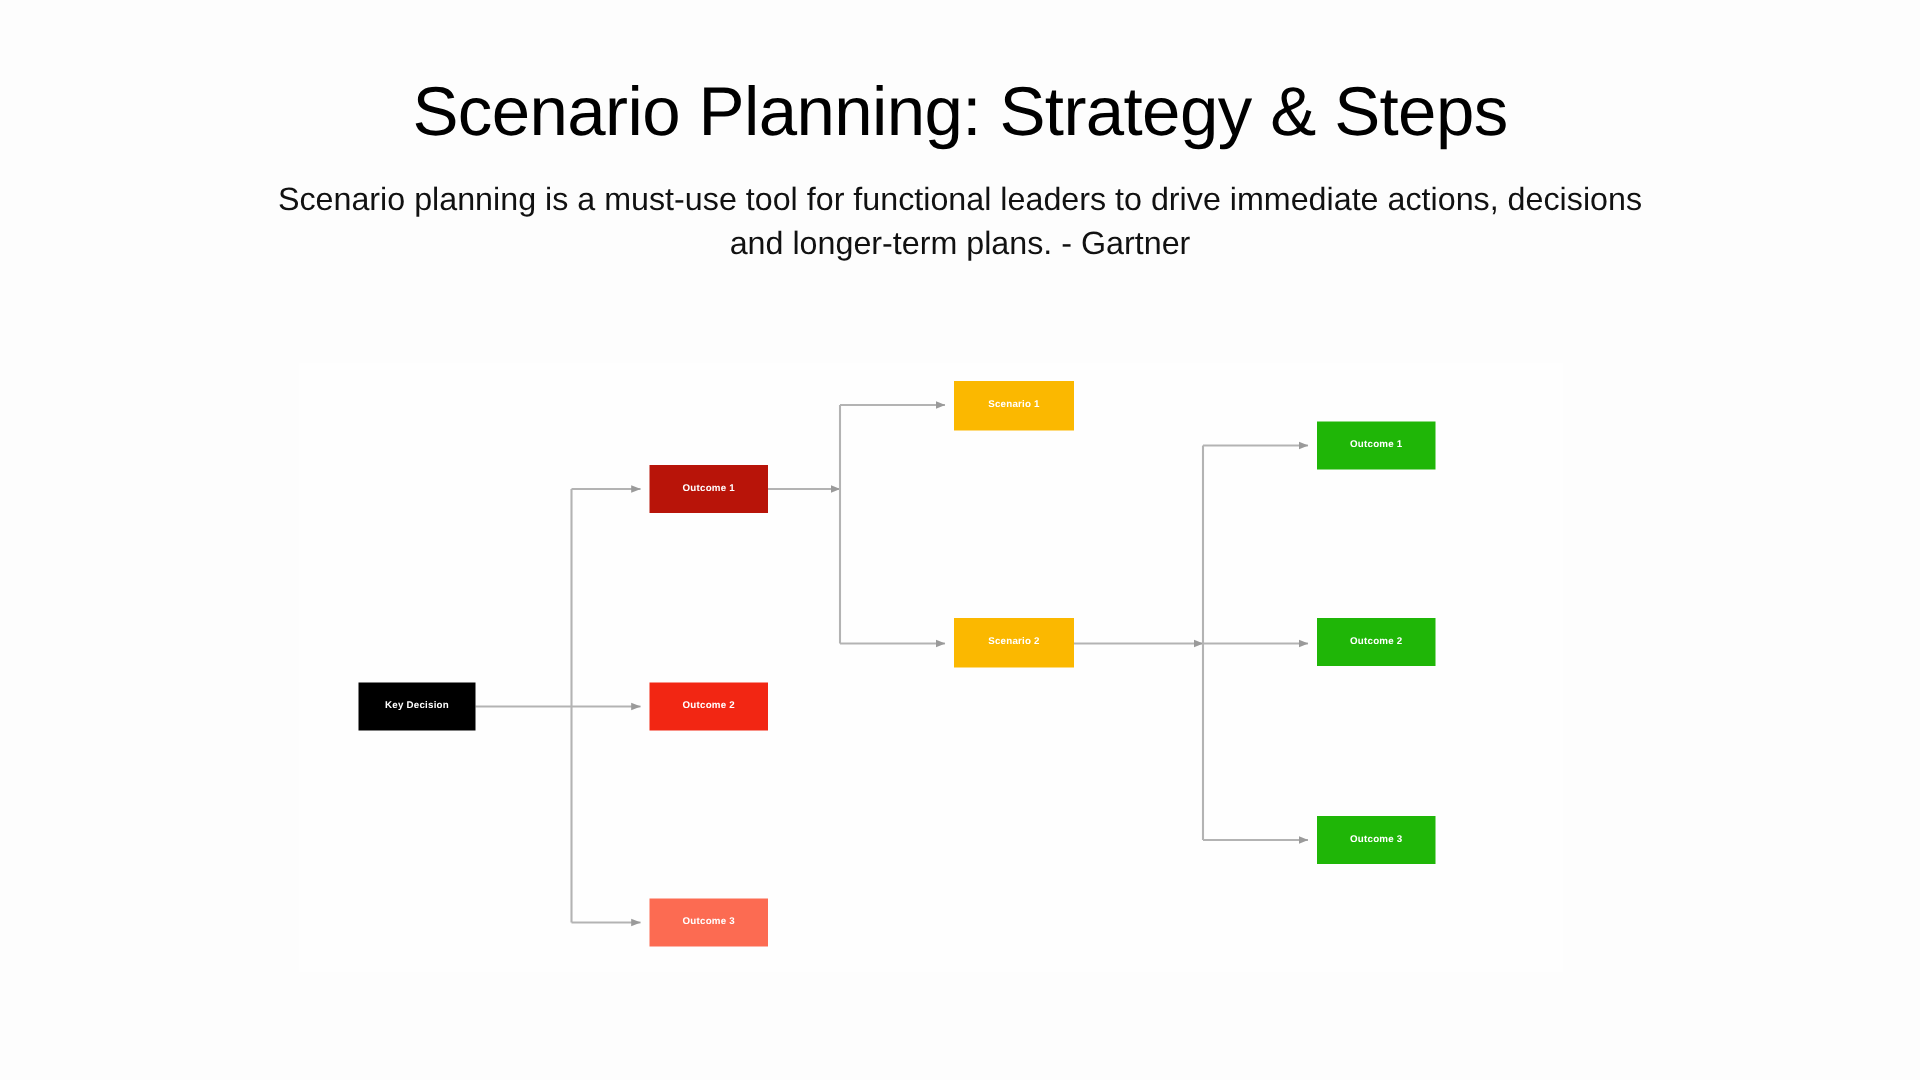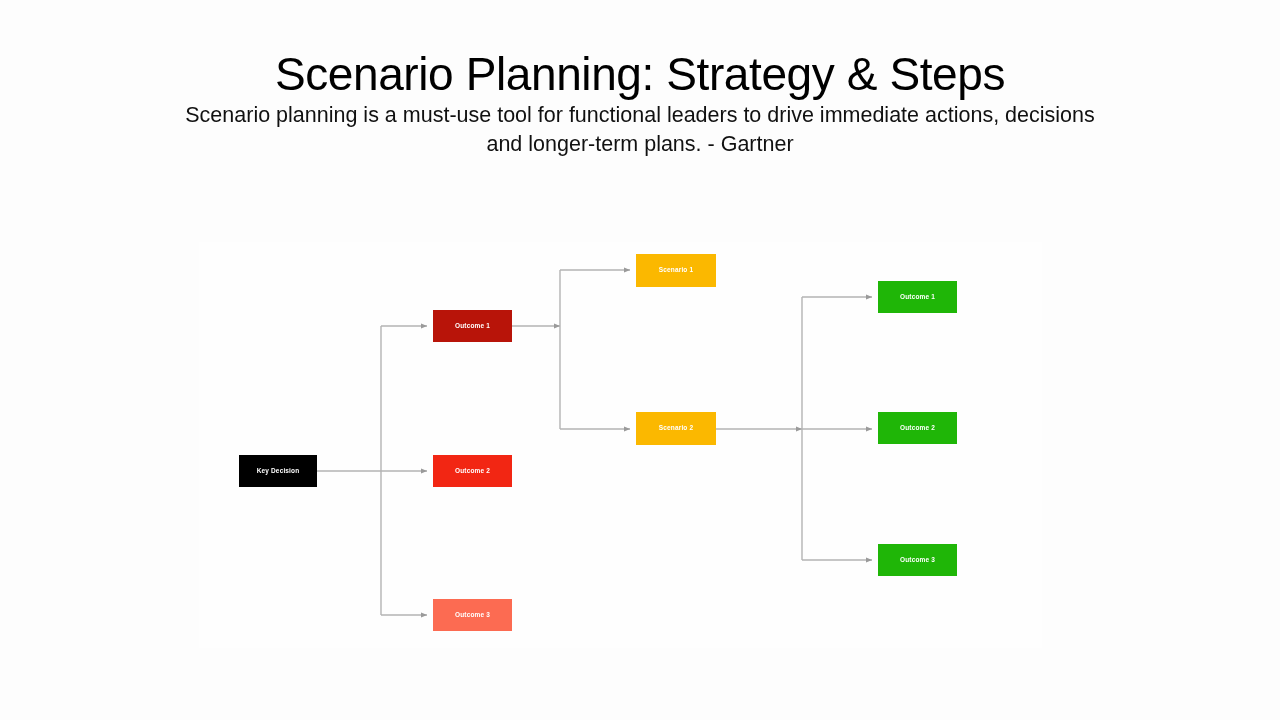--- a/index.html
+++ b/index.html
@@ -42,7 +42,7 @@
     line-height: 1.36;
     font-weight: 400;
     color: #111111;
-    margin: 0 auto 0;
+    margin: 18px auto 0;
     width: 950px;
   }
 

